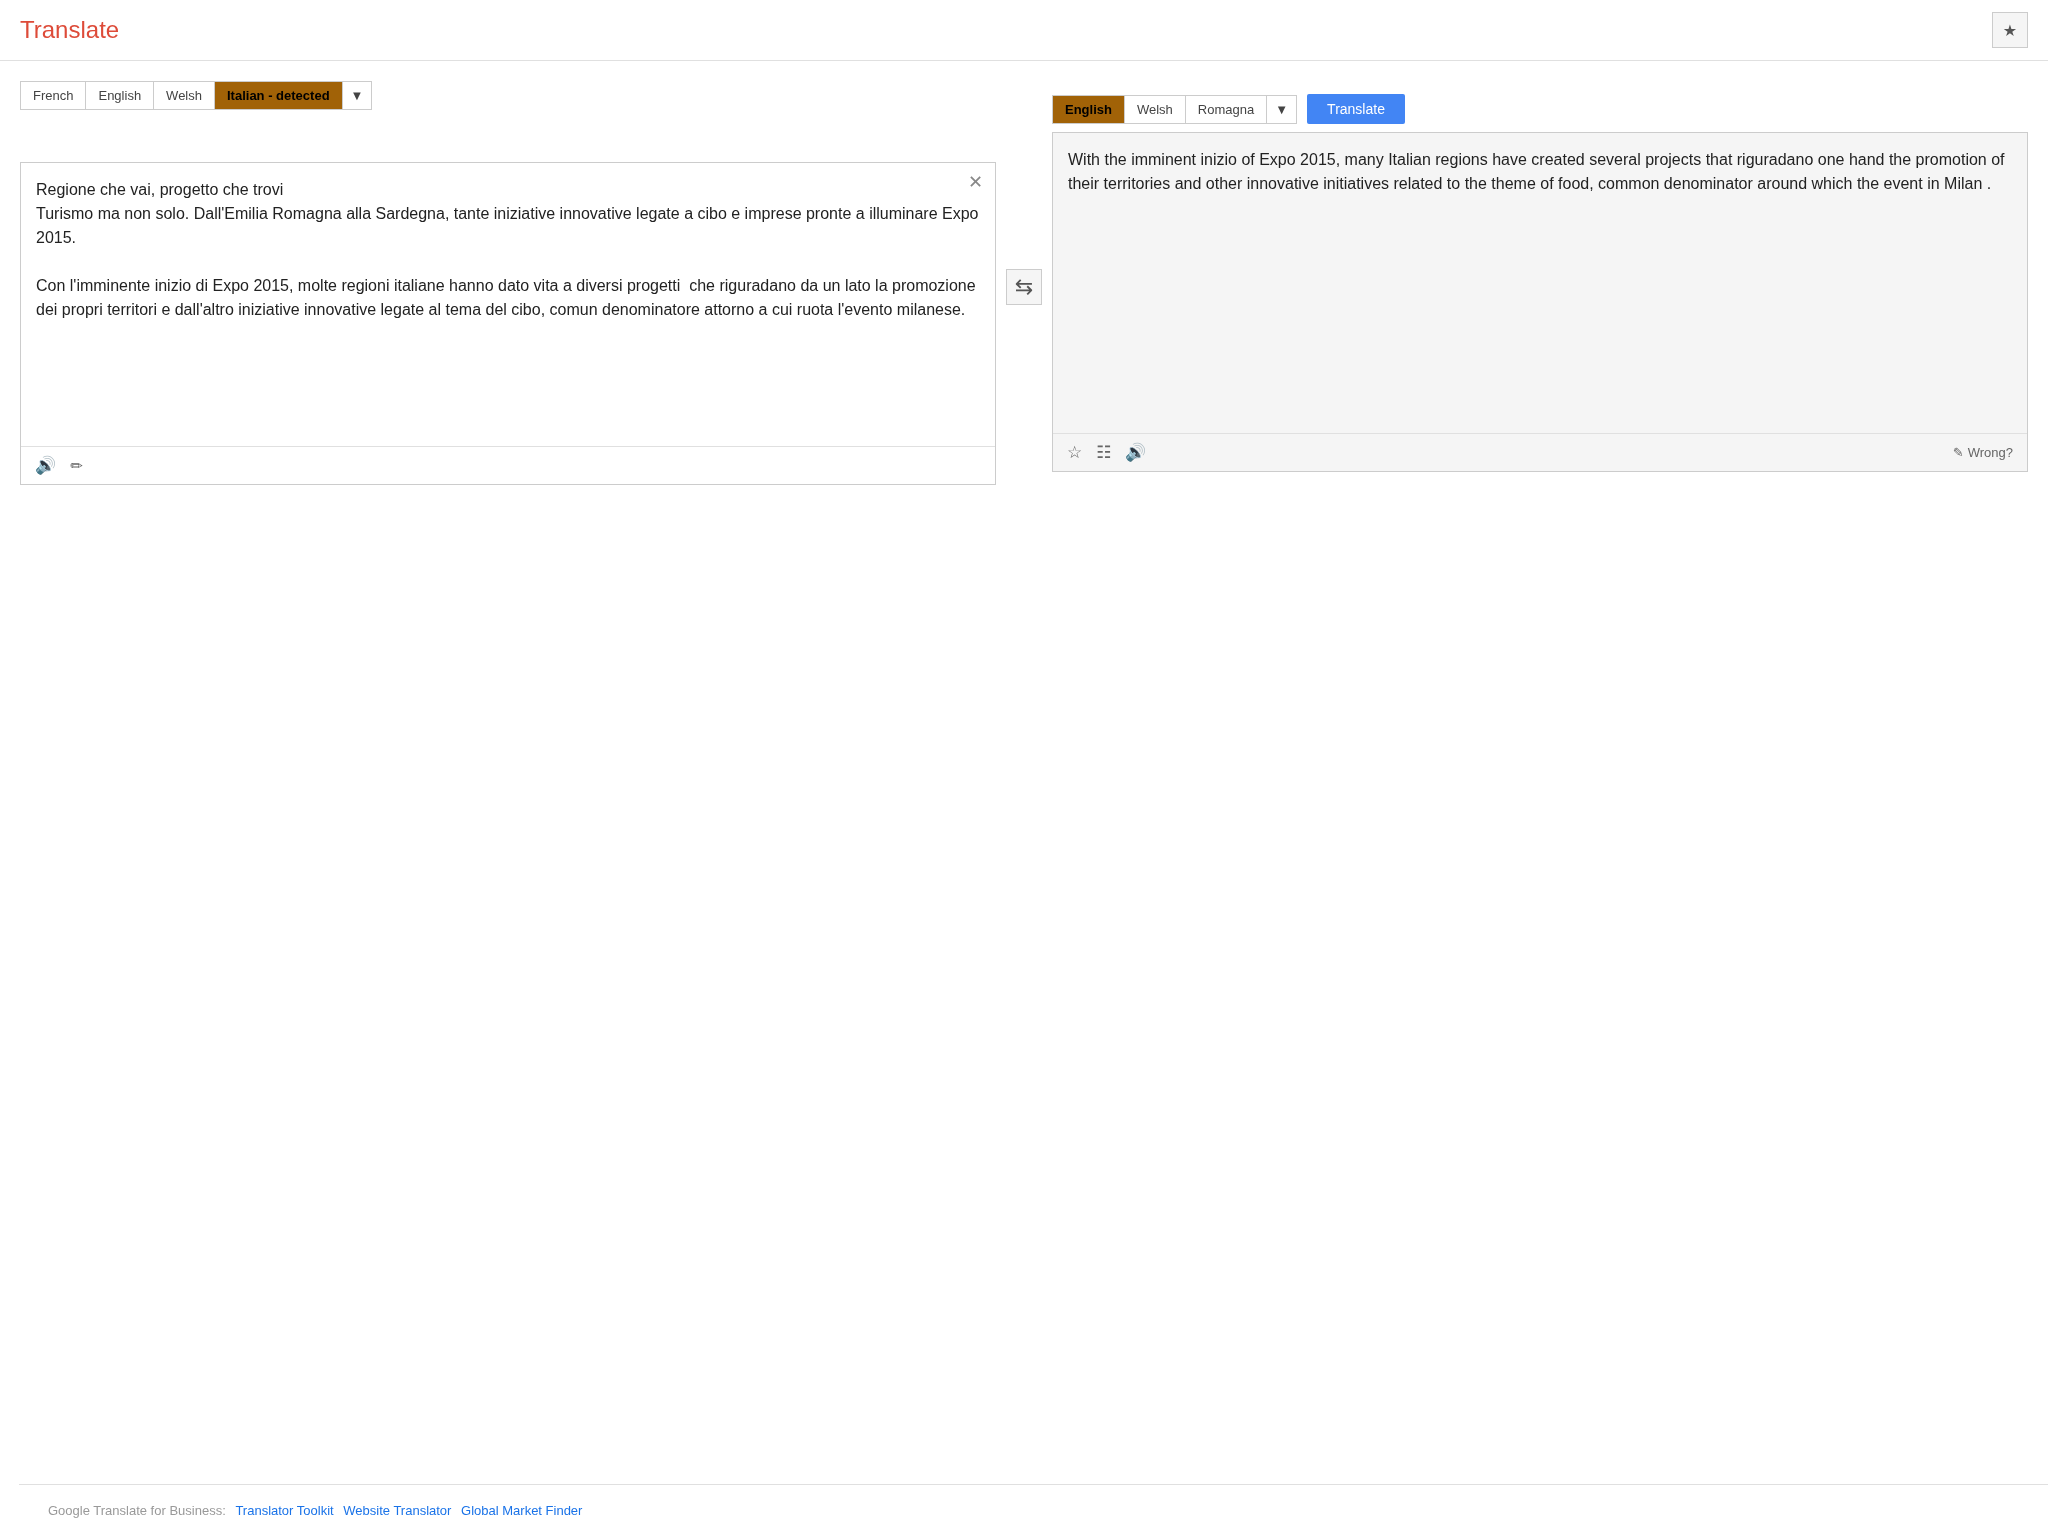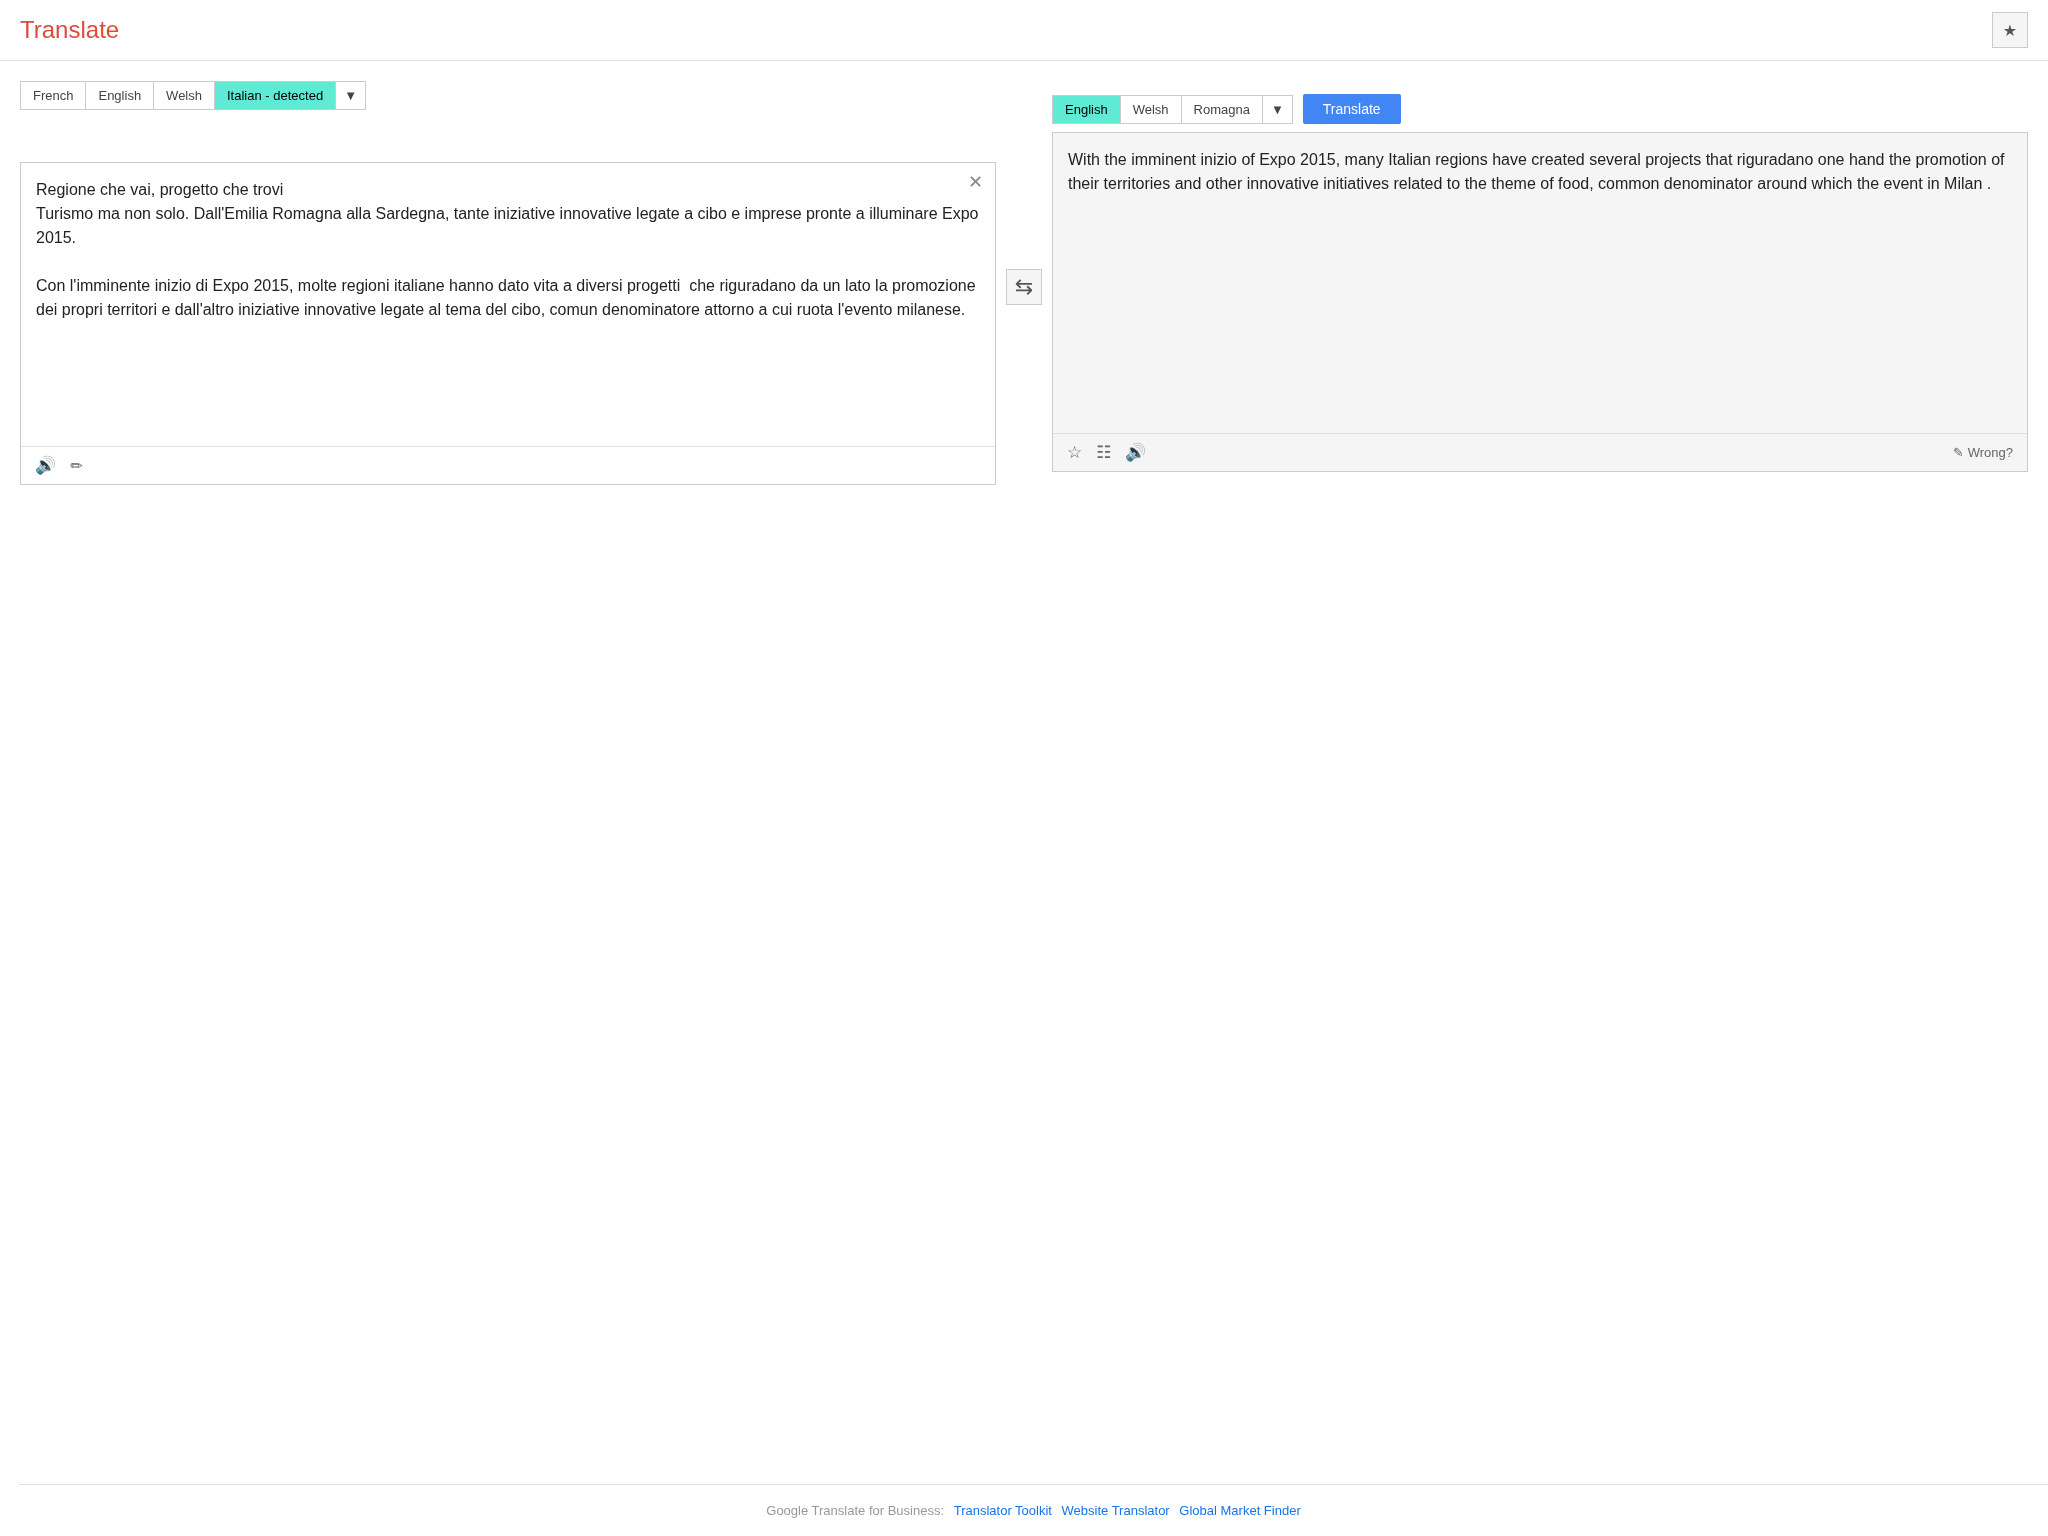--- a/index.html
+++ b/index.html
@@ -71,9 +71,9 @@
       margin-right: -1px;
     }
     .lang-btn.active {
-      background: #5eead4;
+      background: #a16207;
       color: #000;
-      font-weight: normal;
+      font-weight: bold;
     }
     .lang-dropdown {
       padding: 6px 8px;

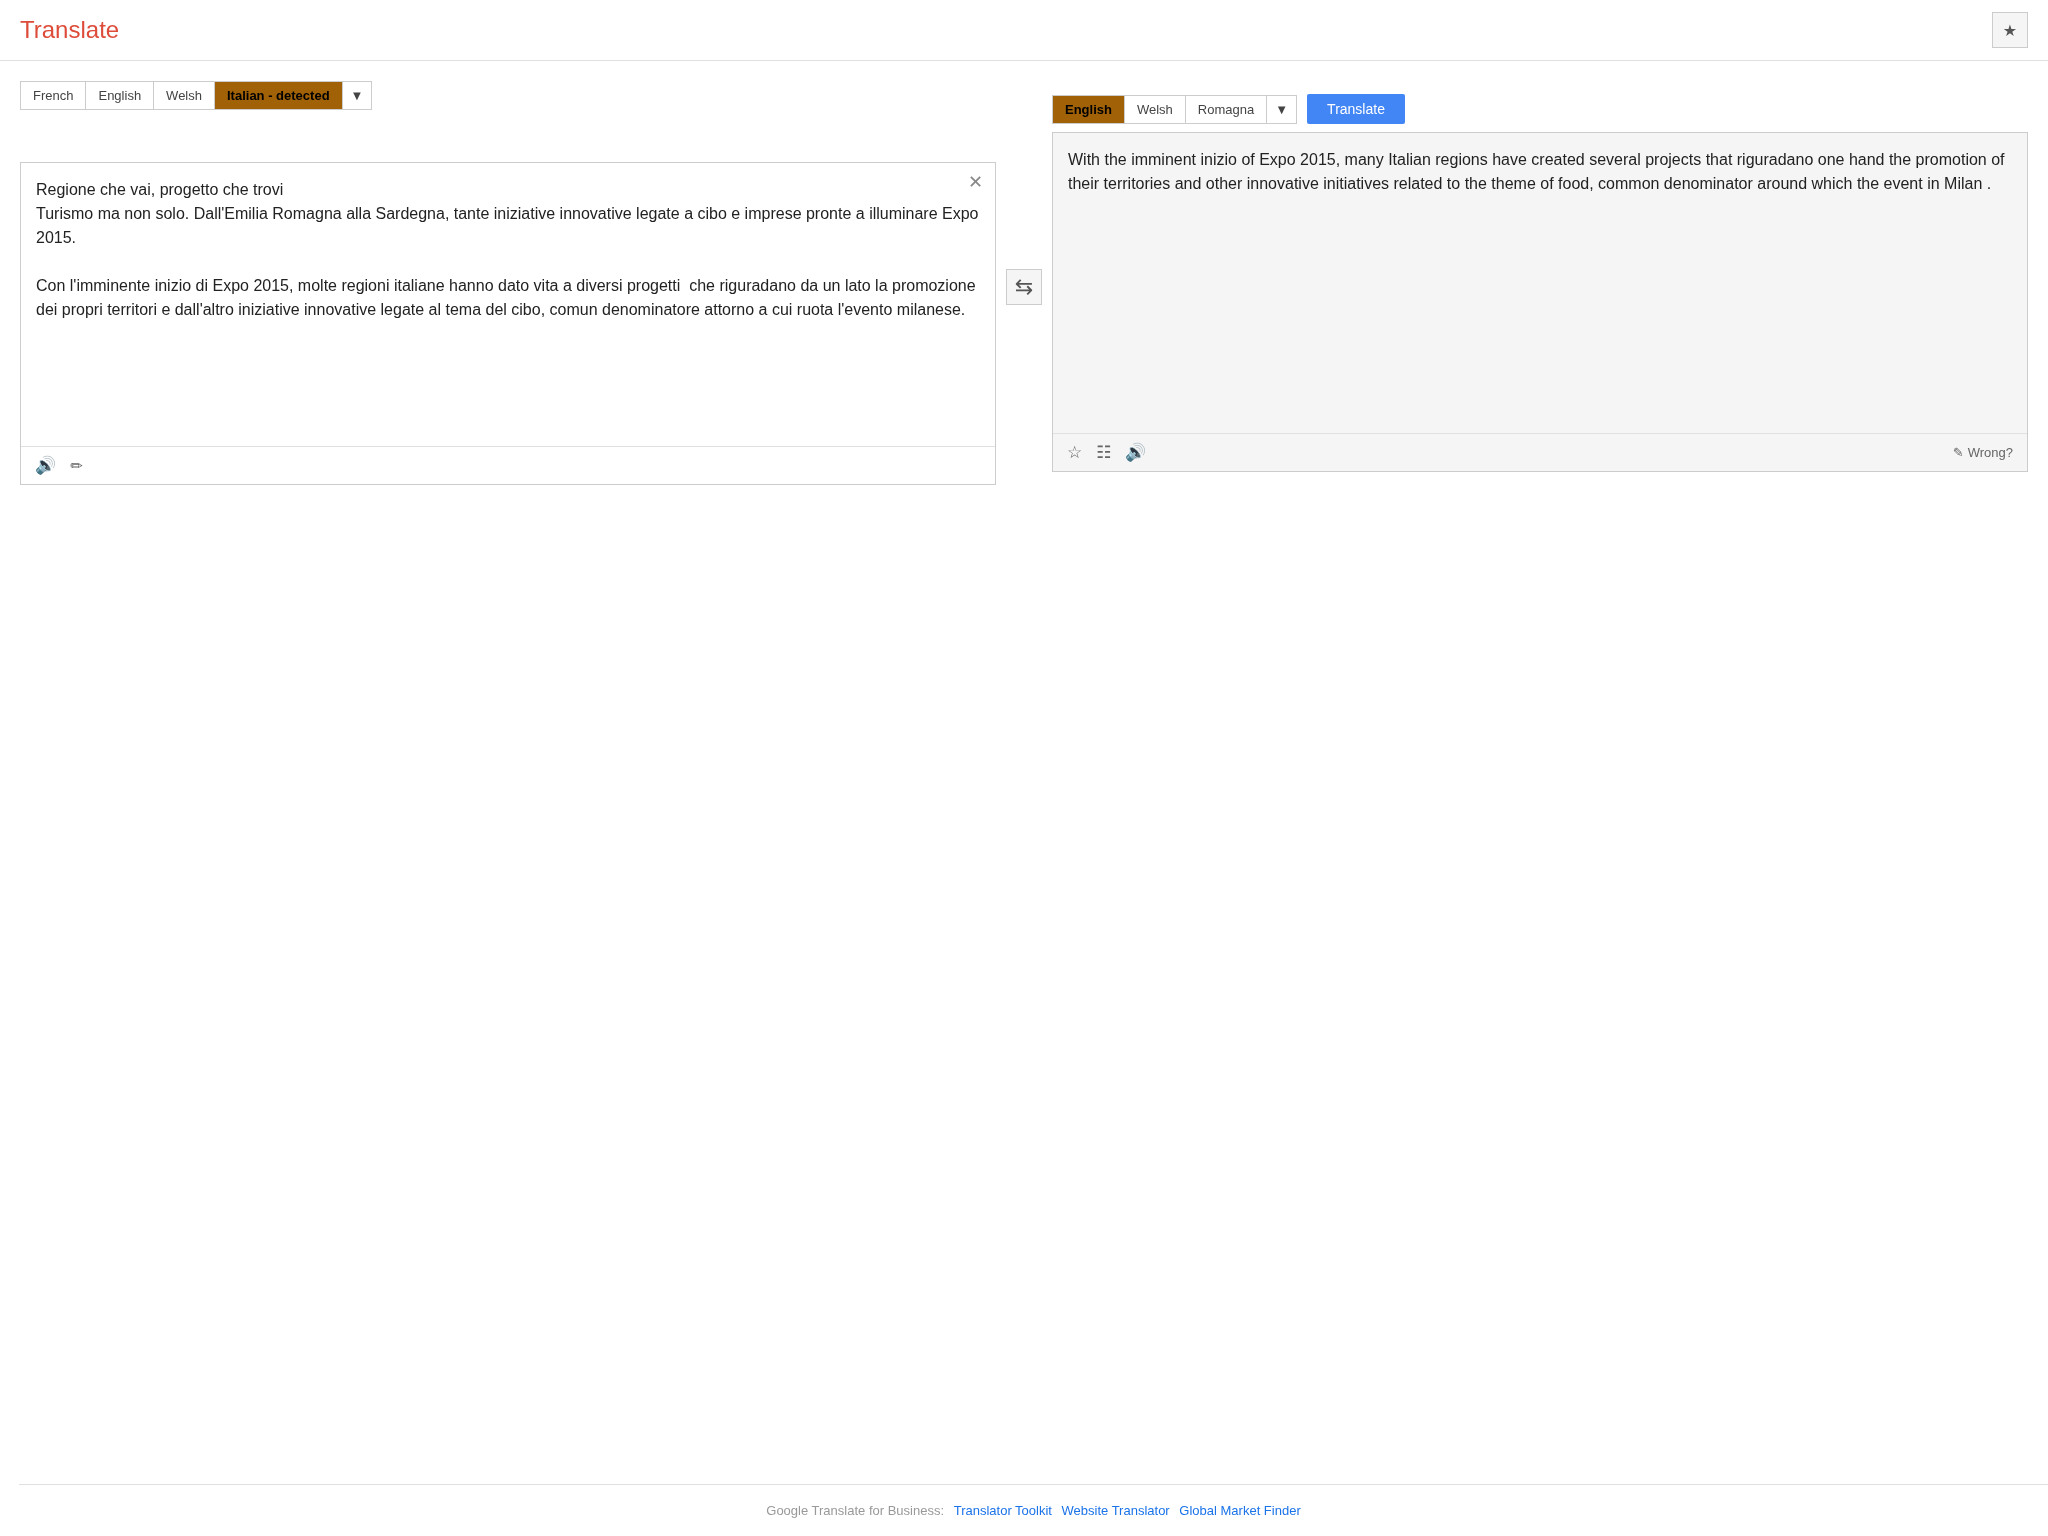--- a/index.html
+++ b/index.html
@@ -186,7 +186,7 @@
       left: 0;
       right: 0;
       padding: 18px 29px;
-      text-align: center;
+      text-align: left;
       font-size: 13px;
       color: #999;
       border-top: 1px solid #e0e0e0;

